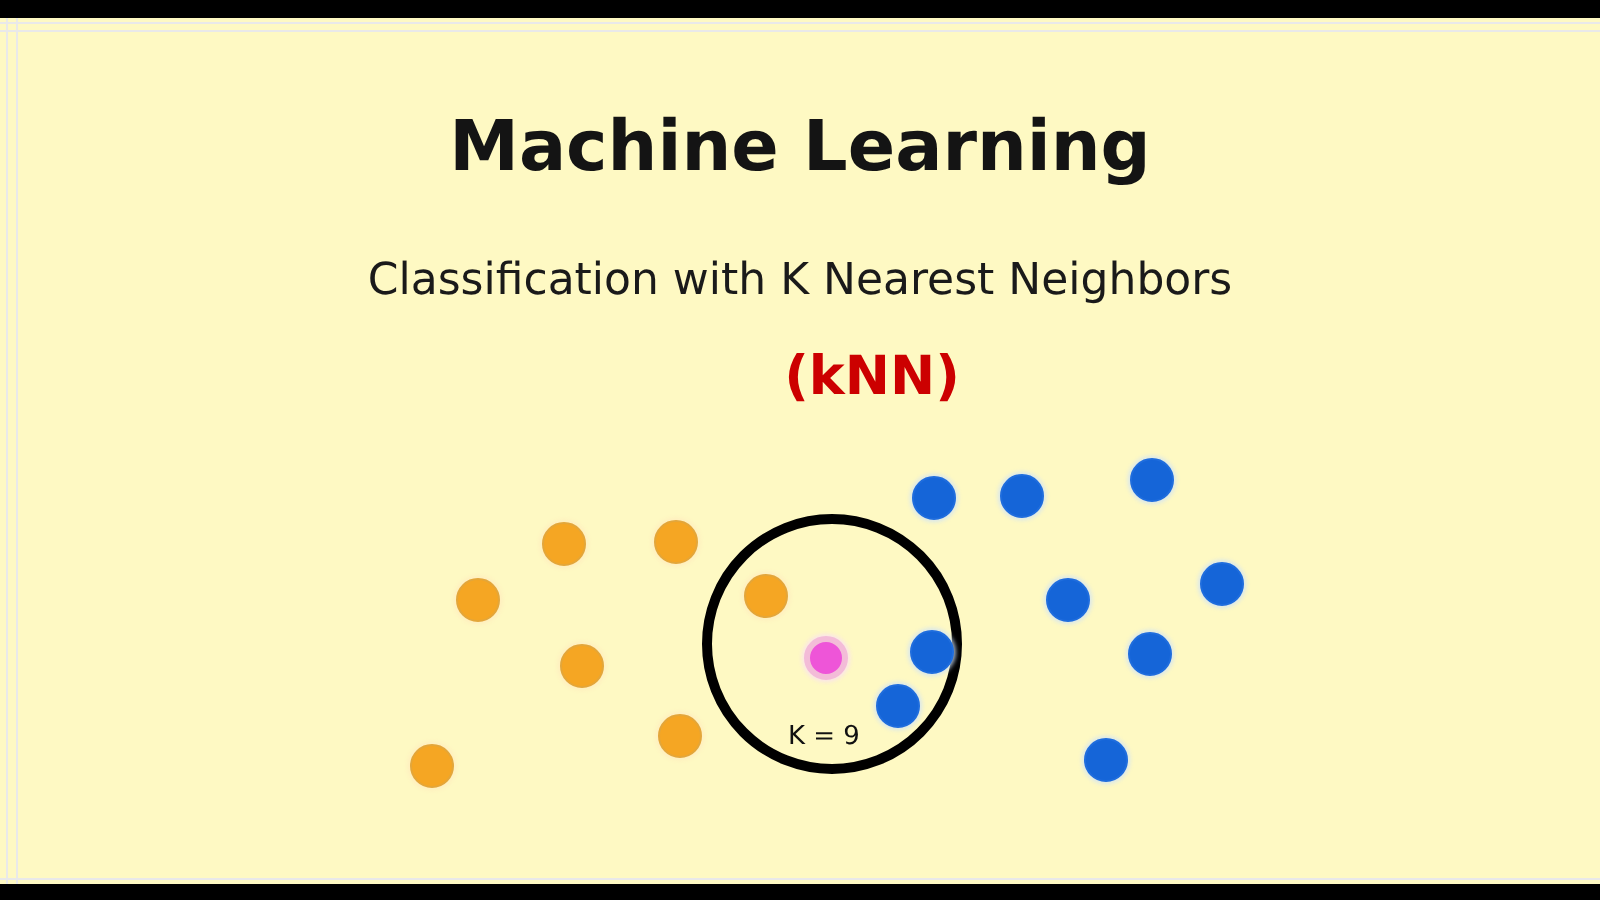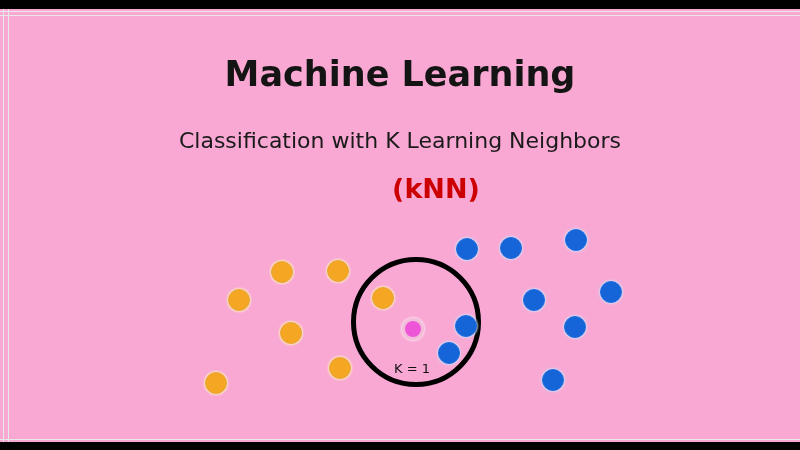--- a/index.html
+++ b/index.html
@@ -33,7 +33,7 @@
     top: 9px;
     width: 800px;
     height: 433px;
-    background: #f9a8d4;
+    background: #fef9c3;
     overflow: hidden;
   }
   

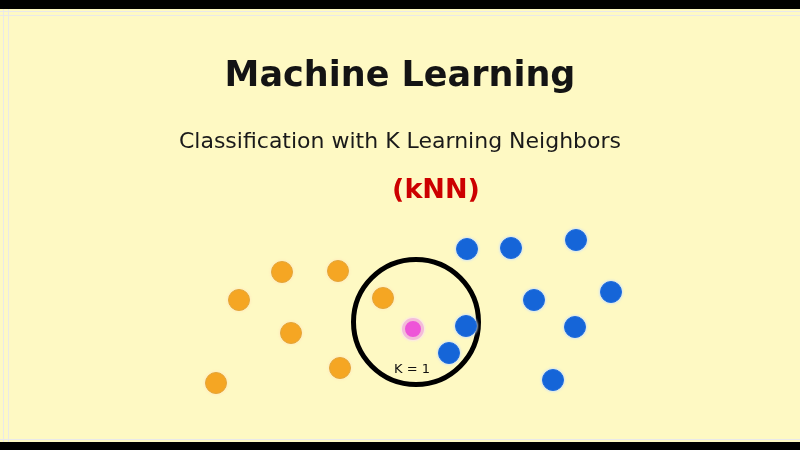--- a/index.html
+++ b/index.html
@@ -148,7 +148,7 @@
 
     <div id="text-block">
       <div id="main-title">Machine Learning</div>
-      <div id="subtitle">Classification with K Learning Neighbors</div>
+      <div id="subtitle">Classification with K Nearest Neighbors</div>
       <div id="acronym">(kNN)</div>
     </div>
 

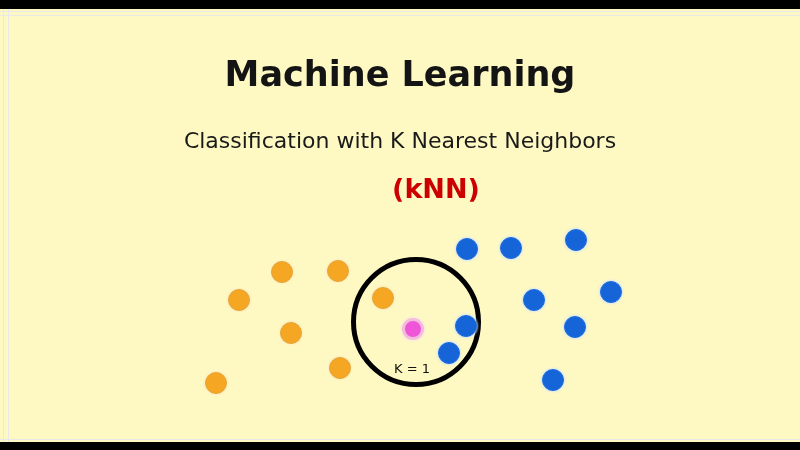--- a/index.html
+++ b/index.html
@@ -154,7 +154,7 @@
 
     <div id="scatter">
       <div id="neighborhood-circle" style="left: 351px; top: 248px; width: 130px; height: 130px; border-width: 5px;"></div>
-      <div id="k-label" style="left: 394px; top: 352px;">K = 1</div>
+      <div id="k-label" style="left: 394px; top: 352px;">K = 9</div>
     <div class="dot orange" style="left: 271px; top: 252px; width: 22px; height: 22px;"></div>
         <div class="dot orange" style="left: 327px; top: 251px; width: 22px; height: 22px;"></div>
         <div class="dot orange" style="left: 228px; top: 280px; width: 22px; height: 22px;"></div>

